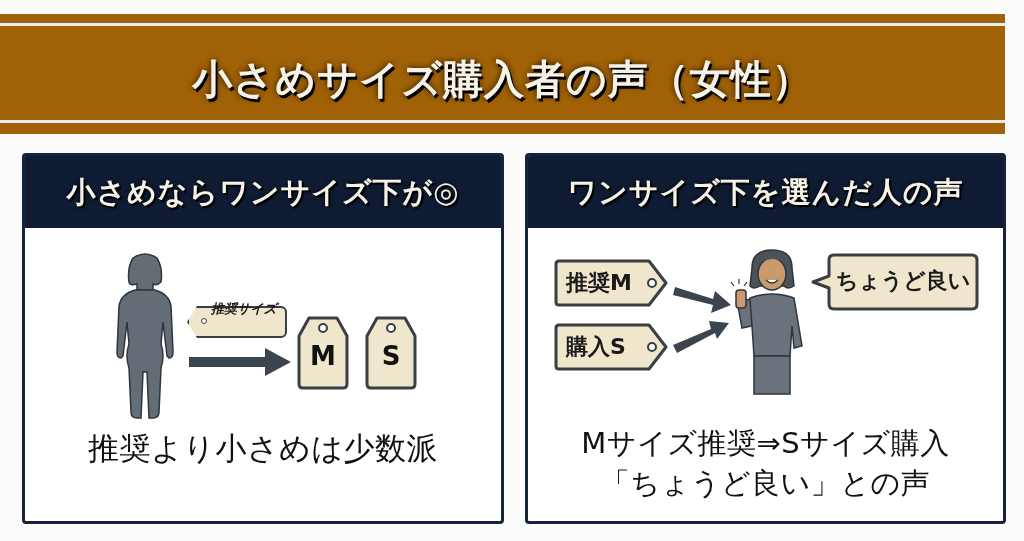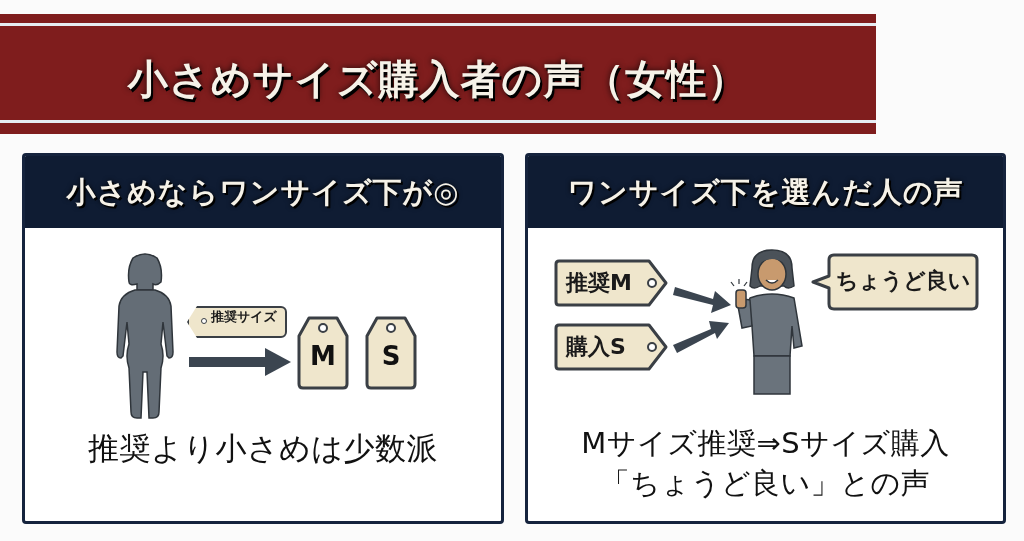--- a/index.html
+++ b/index.html
@@ -7,8 +7,8 @@
   body { position: relative; font-family: "DejaVu Sans", "Liberation Sans", sans-serif; }
 
   .banner {
-    position: absolute; left: 0; top: 14px; width: 876px; height: 120px;
-    background: #7f1d1d;
+    position: absolute; left: 0; top: 14px; width: 1005px; height: 120px;
+    background: #a16207;
   }
   .banner .line { position: absolute; left: 0; width: 100%; height: 3px; background: #e6ecf2; }
   .banner .line.top { top: 9px; }

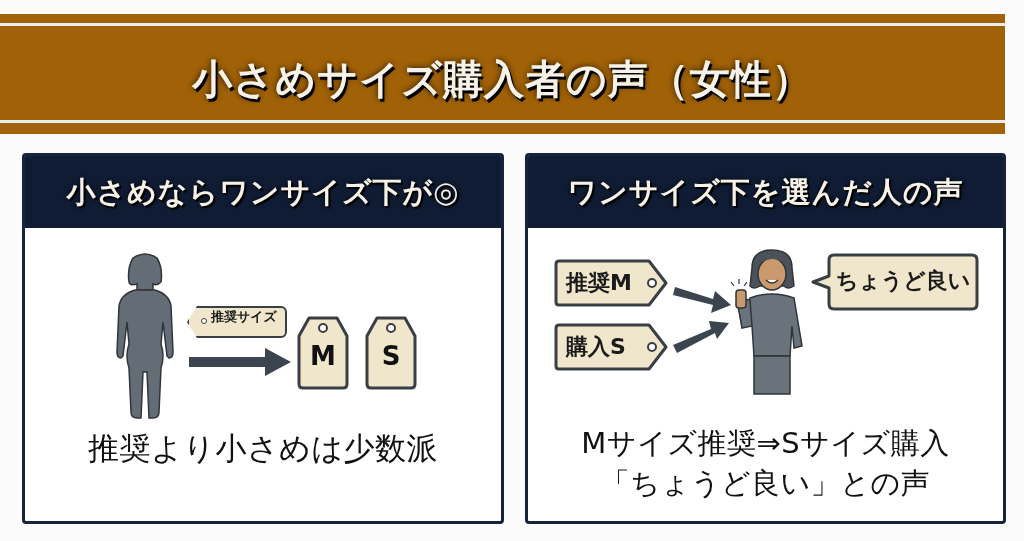--- a/index.html
+++ b/index.html
@@ -70,7 +70,7 @@
     </div>
     <div style="position:absolute;left:162px;top:78px;width:100px;height:32px;"></div>
     <span class="hole" style="left:176px;top:90px;width:6px;height:6px;border-width:1.5px;"></span>
-    <span style="position:absolute;left:186px;top:80px;font-size:13px;font-weight:bold;color:#1a1a1a;">推奨サイズ</span>
+    <span style="position:absolute;left:186px;top:72px;font-size:13px;font-weight:bold;color:#1a1a1a;font-style:italic;">推奨サイズ</span>
 
     <svg style="position:absolute;left:164px;top:118px;" width="102" height="32" viewBox="0 0 102 32">
       <rect x="0" y="11" width="78" height="10" fill="#3b4550"></rect>

